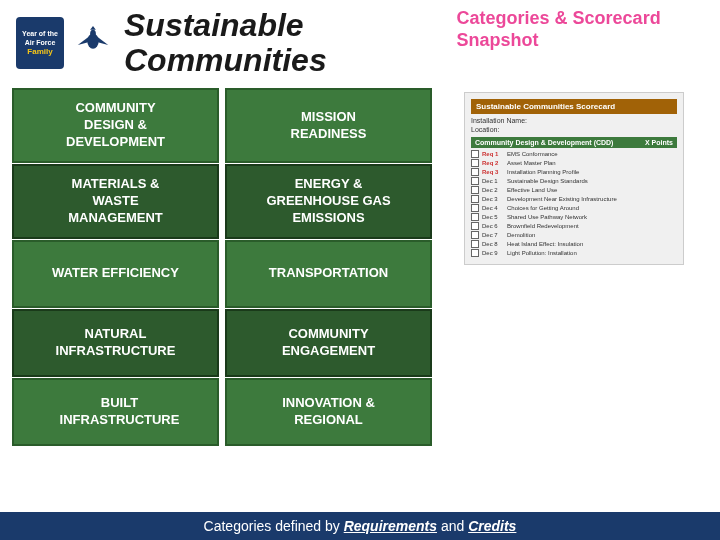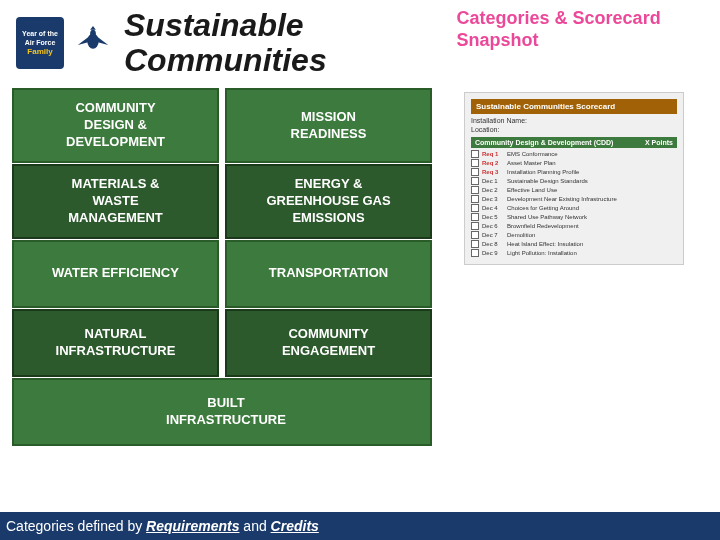--- a/index.html
+++ b/index.html
@@ -306,6 +306,10 @@
           <span style="white-space: pre-line; margin-left: 8px;">BUILT
 INFRASTRUCTURE</span>
         </div>
+        <div class="category-box">
+          <span style="white-space: pre-line;">INNOVATION &amp;
+REGIONAL</span>
+        </div>
       </div>
 
     </div>

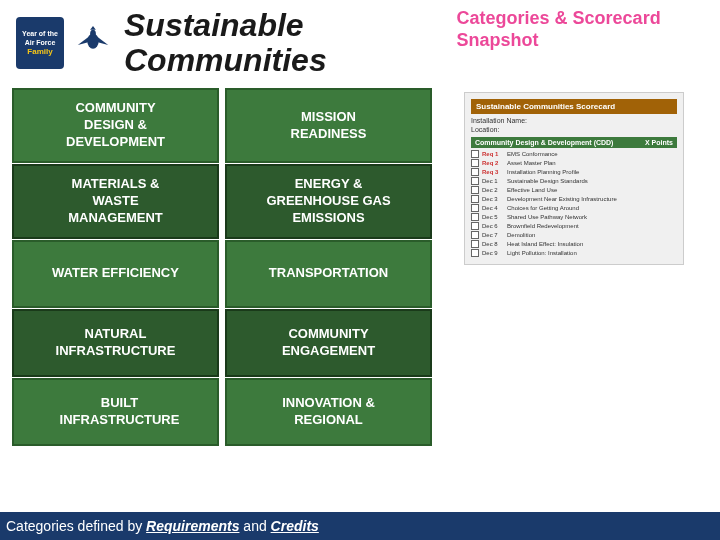--- a/index.html
+++ b/index.html
@@ -211,7 +211,7 @@
     .footer {
       background: #1a3a6b;
       color: #ffffff;
-      text-align: left;
+      text-align: center;
       padding: 6px;
       font-size: 14px;
       font-weight: normal;

